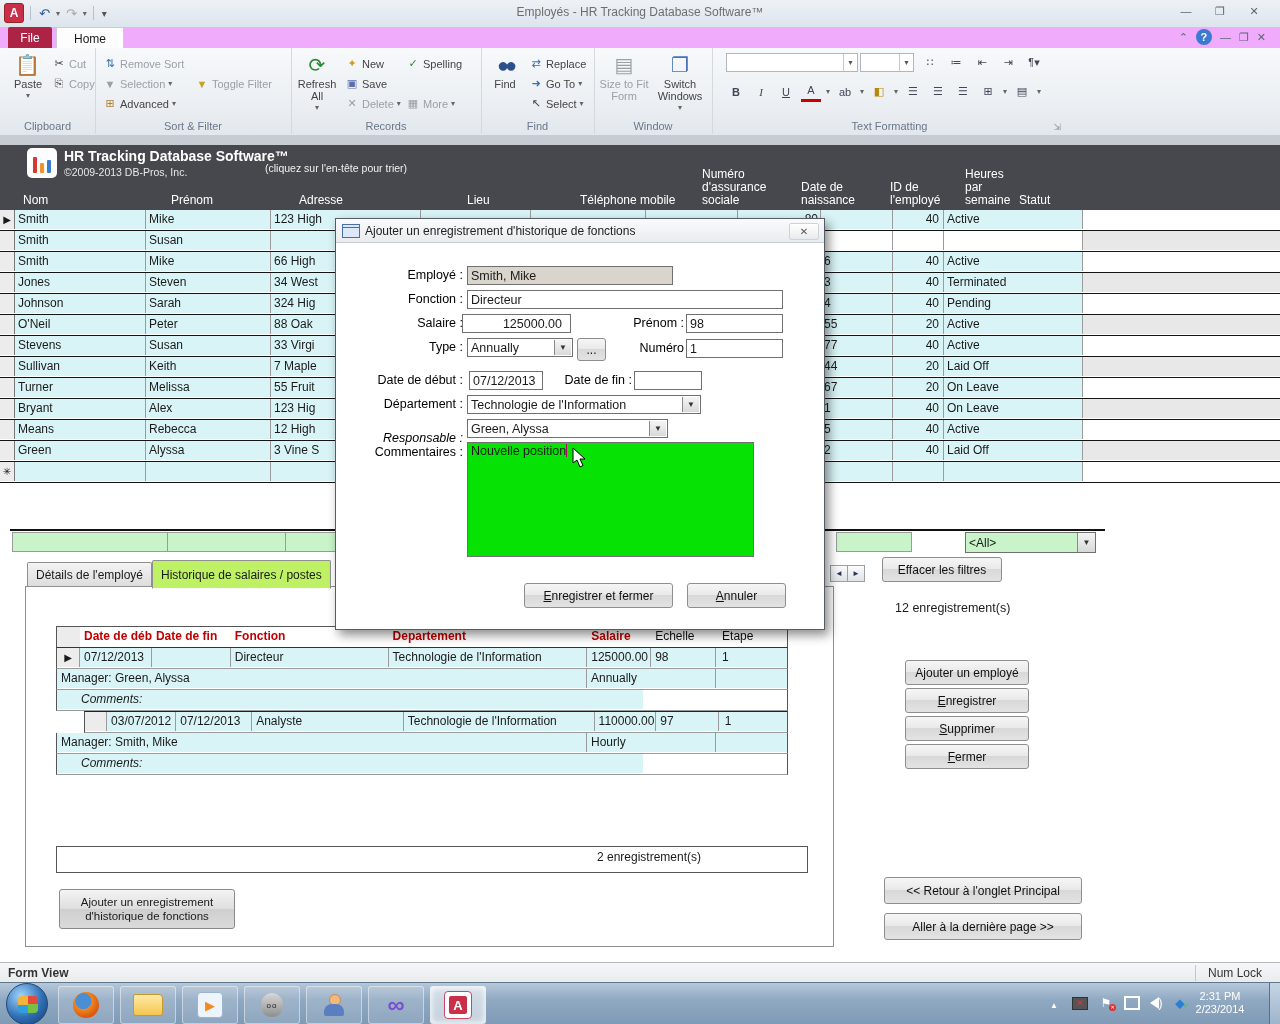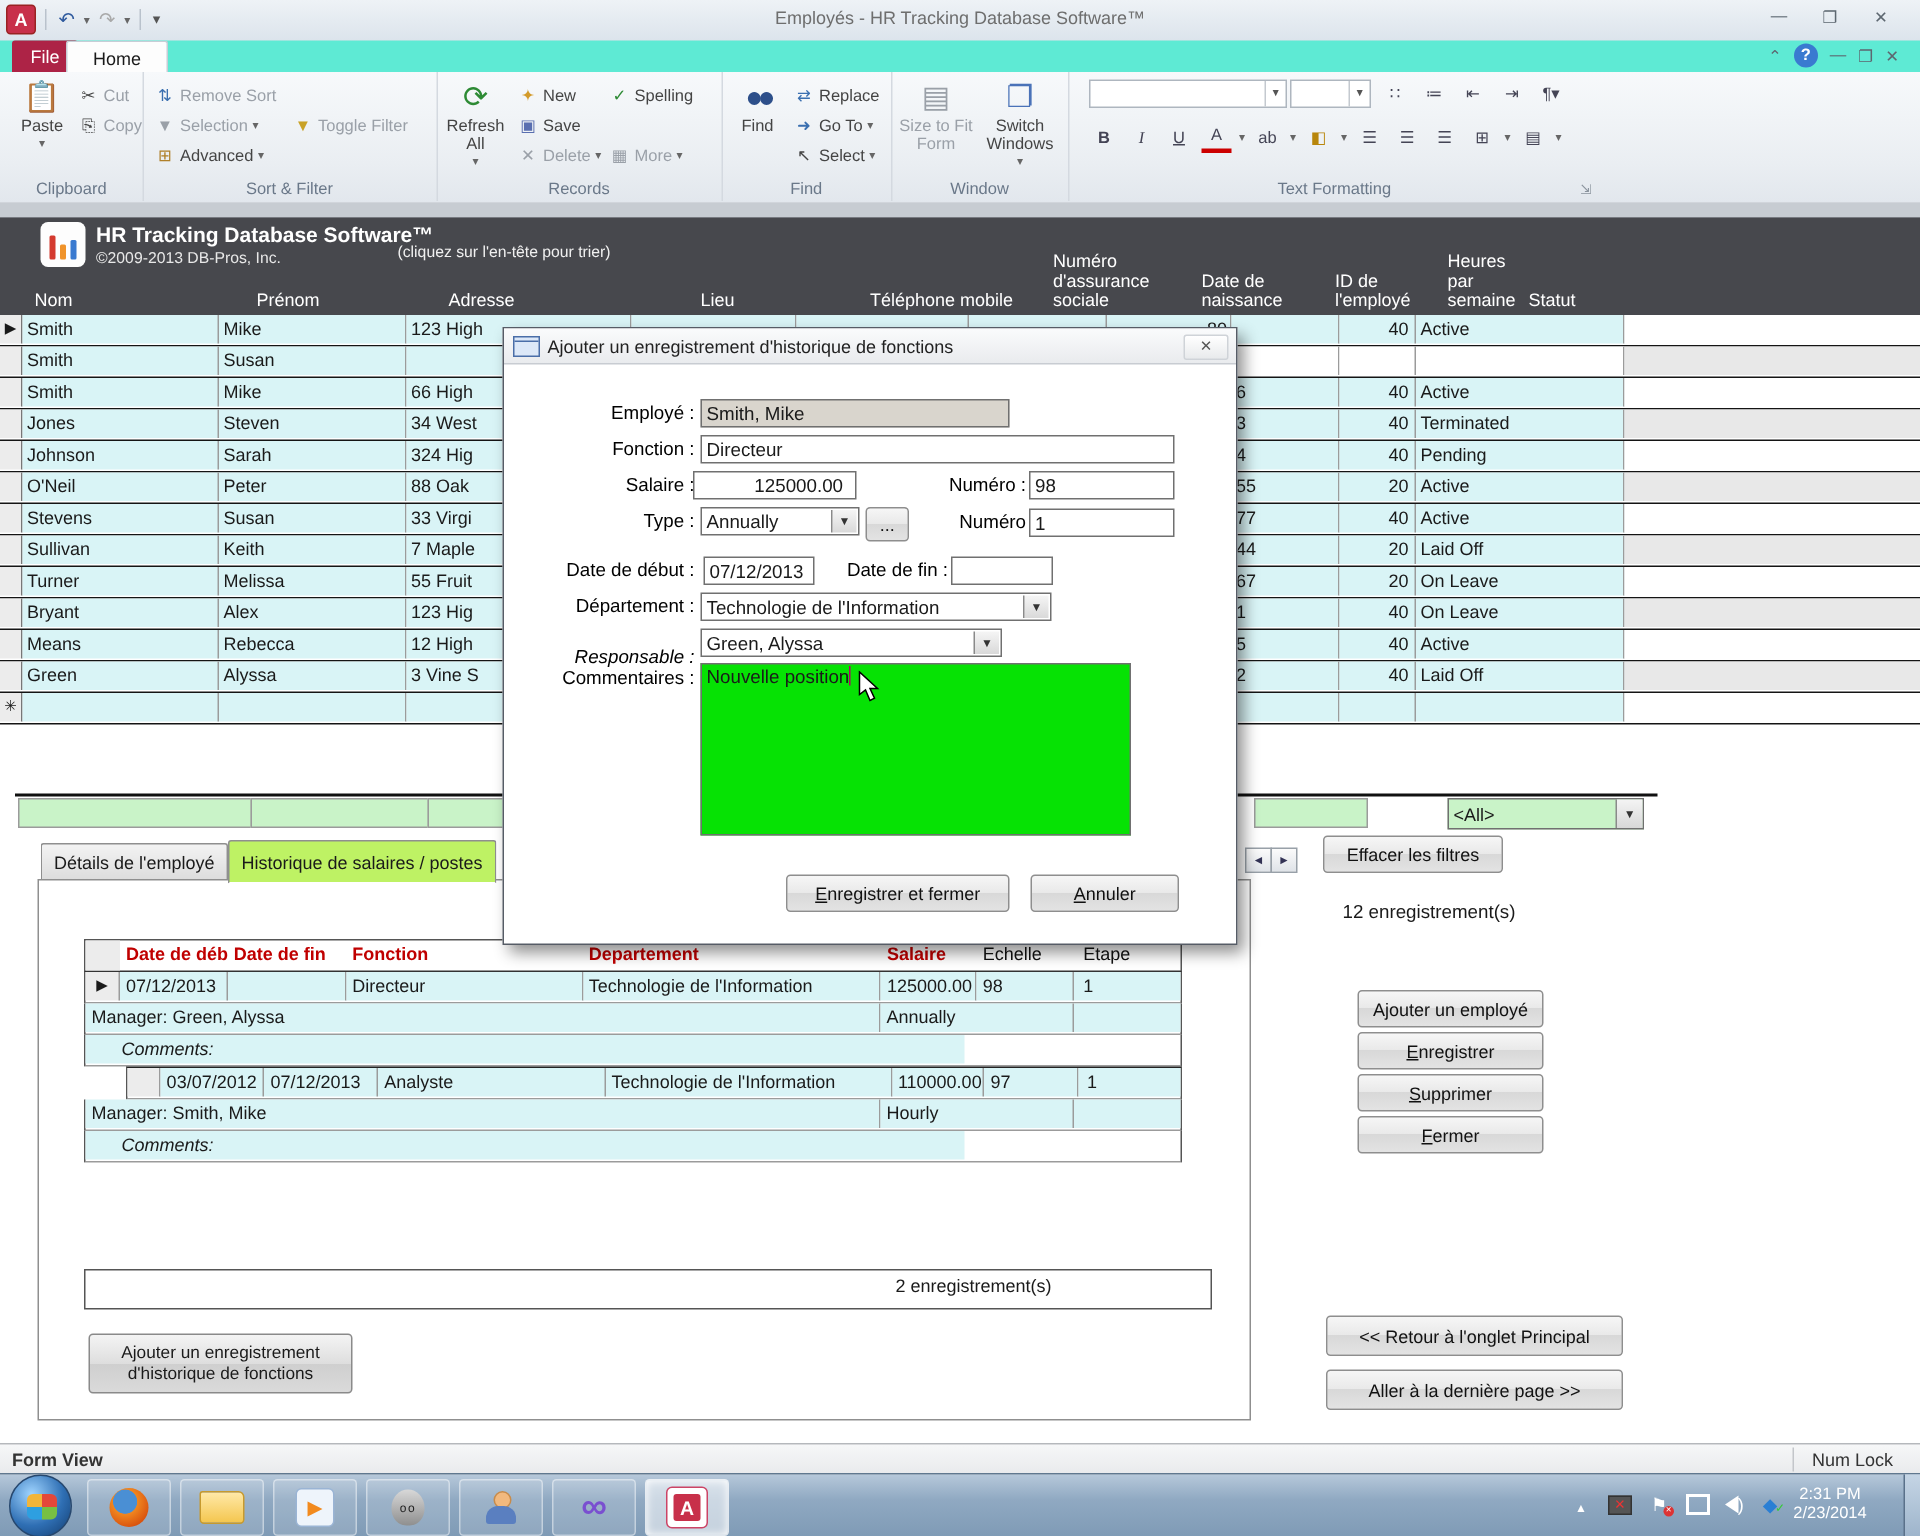--- a/index.html
+++ b/index.html
@@ -19,7 +19,7 @@
   .wbtn{width:28px;height:16px;display:flex;align-items:center;justify-content:center;
     color:#5d6770;font-size:11px;border-radius:2px;}
   
-  #tabrow{position:absolute;left:0;top:27px;width:1280px;height:21px;background:#5eead4;}
+  #tabrow{position:absolute;left:0;top:27px;width:1280px;height:21px;background:#f0abfc;}
   #file-tab{position:absolute;left:8px;top:0;width:44px;height:21px;background:var(--filetab);
     color:#fff;display:flex;align-items:center;justify-content:center;font-size:12px;border-radius:2px 2px 0 0;}
   #home-tab{position:absolute;left:44px;top:0;width:66px;height:21px;background:#fdfdfd;

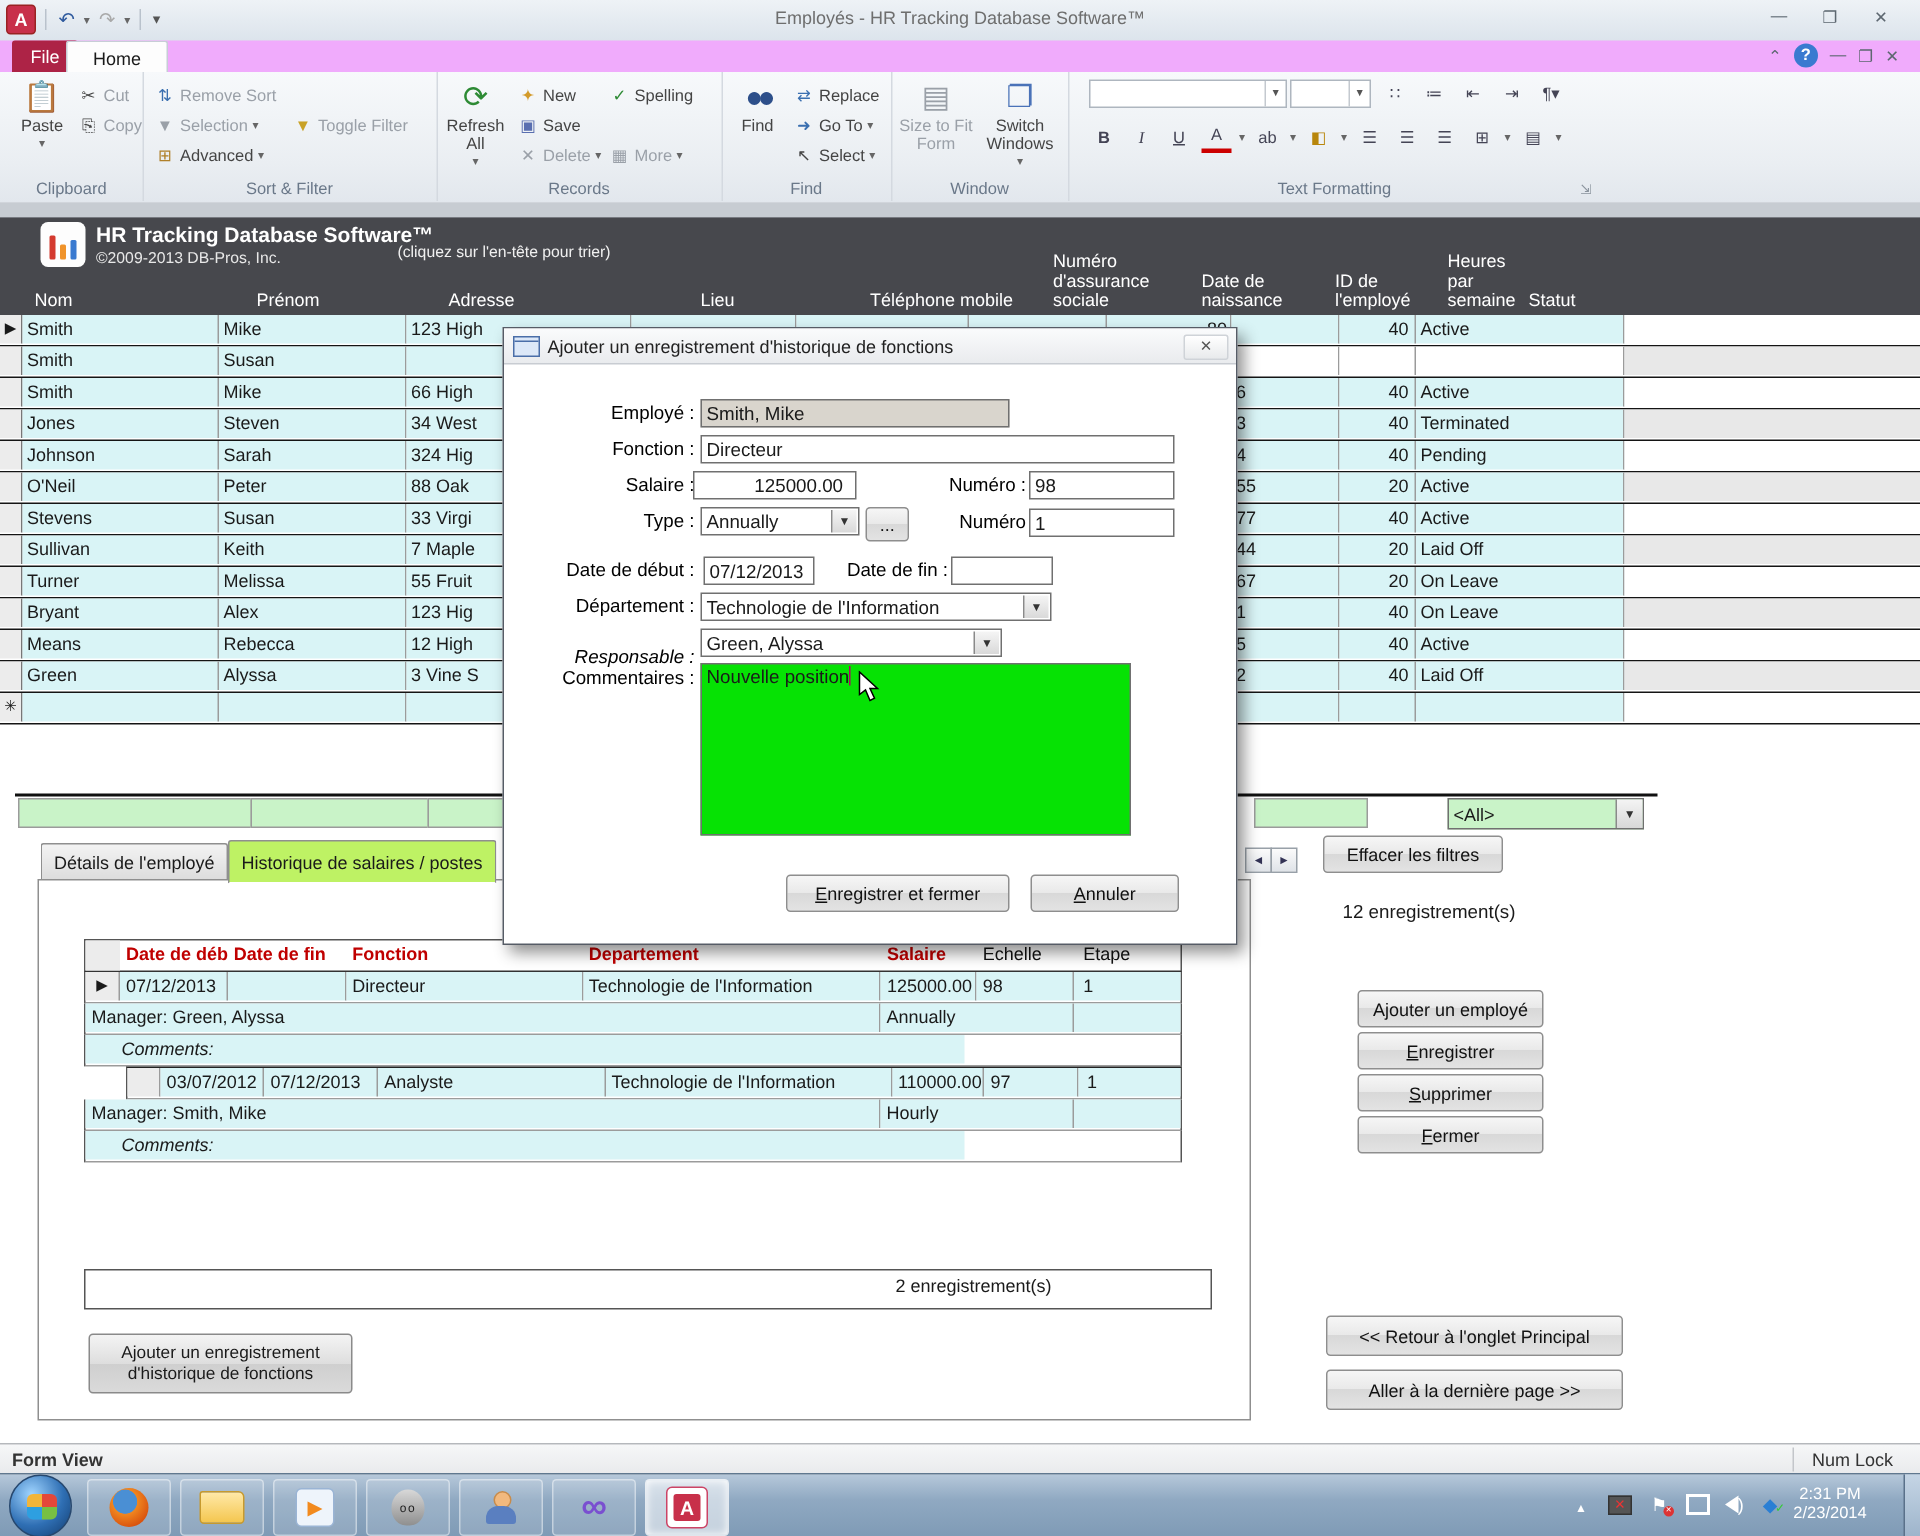--- a/index.html
+++ b/index.html
@@ -22,7 +22,7 @@
   #tabrow{position:absolute;left:0;top:27px;width:1280px;height:21px;background:#f0abfc;}
   #file-tab{position:absolute;left:8px;top:0;width:44px;height:21px;background:var(--filetab);
     color:#fff;display:flex;align-items:center;justify-content:center;font-size:12px;border-radius:2px 2px 0 0;}
-  #home-tab{position:absolute;left:44px;top:0;width:66px;height:21px;background:#fdfdfd;
+  #home-tab{position:absolute;left:56px;top:0;width:66px;height:21px;background:#fdfdfd;
     border:1px solid #c7cdd6;border-bottom:none;display:flex;align-items:center;justify-content:center;
     border-radius:2px 2px 0 0;}
   #docctl{position:absolute;right:14px;top:2px;display:flex;gap:8px;align-items:center;color:#5d6770;font-size:11px;}

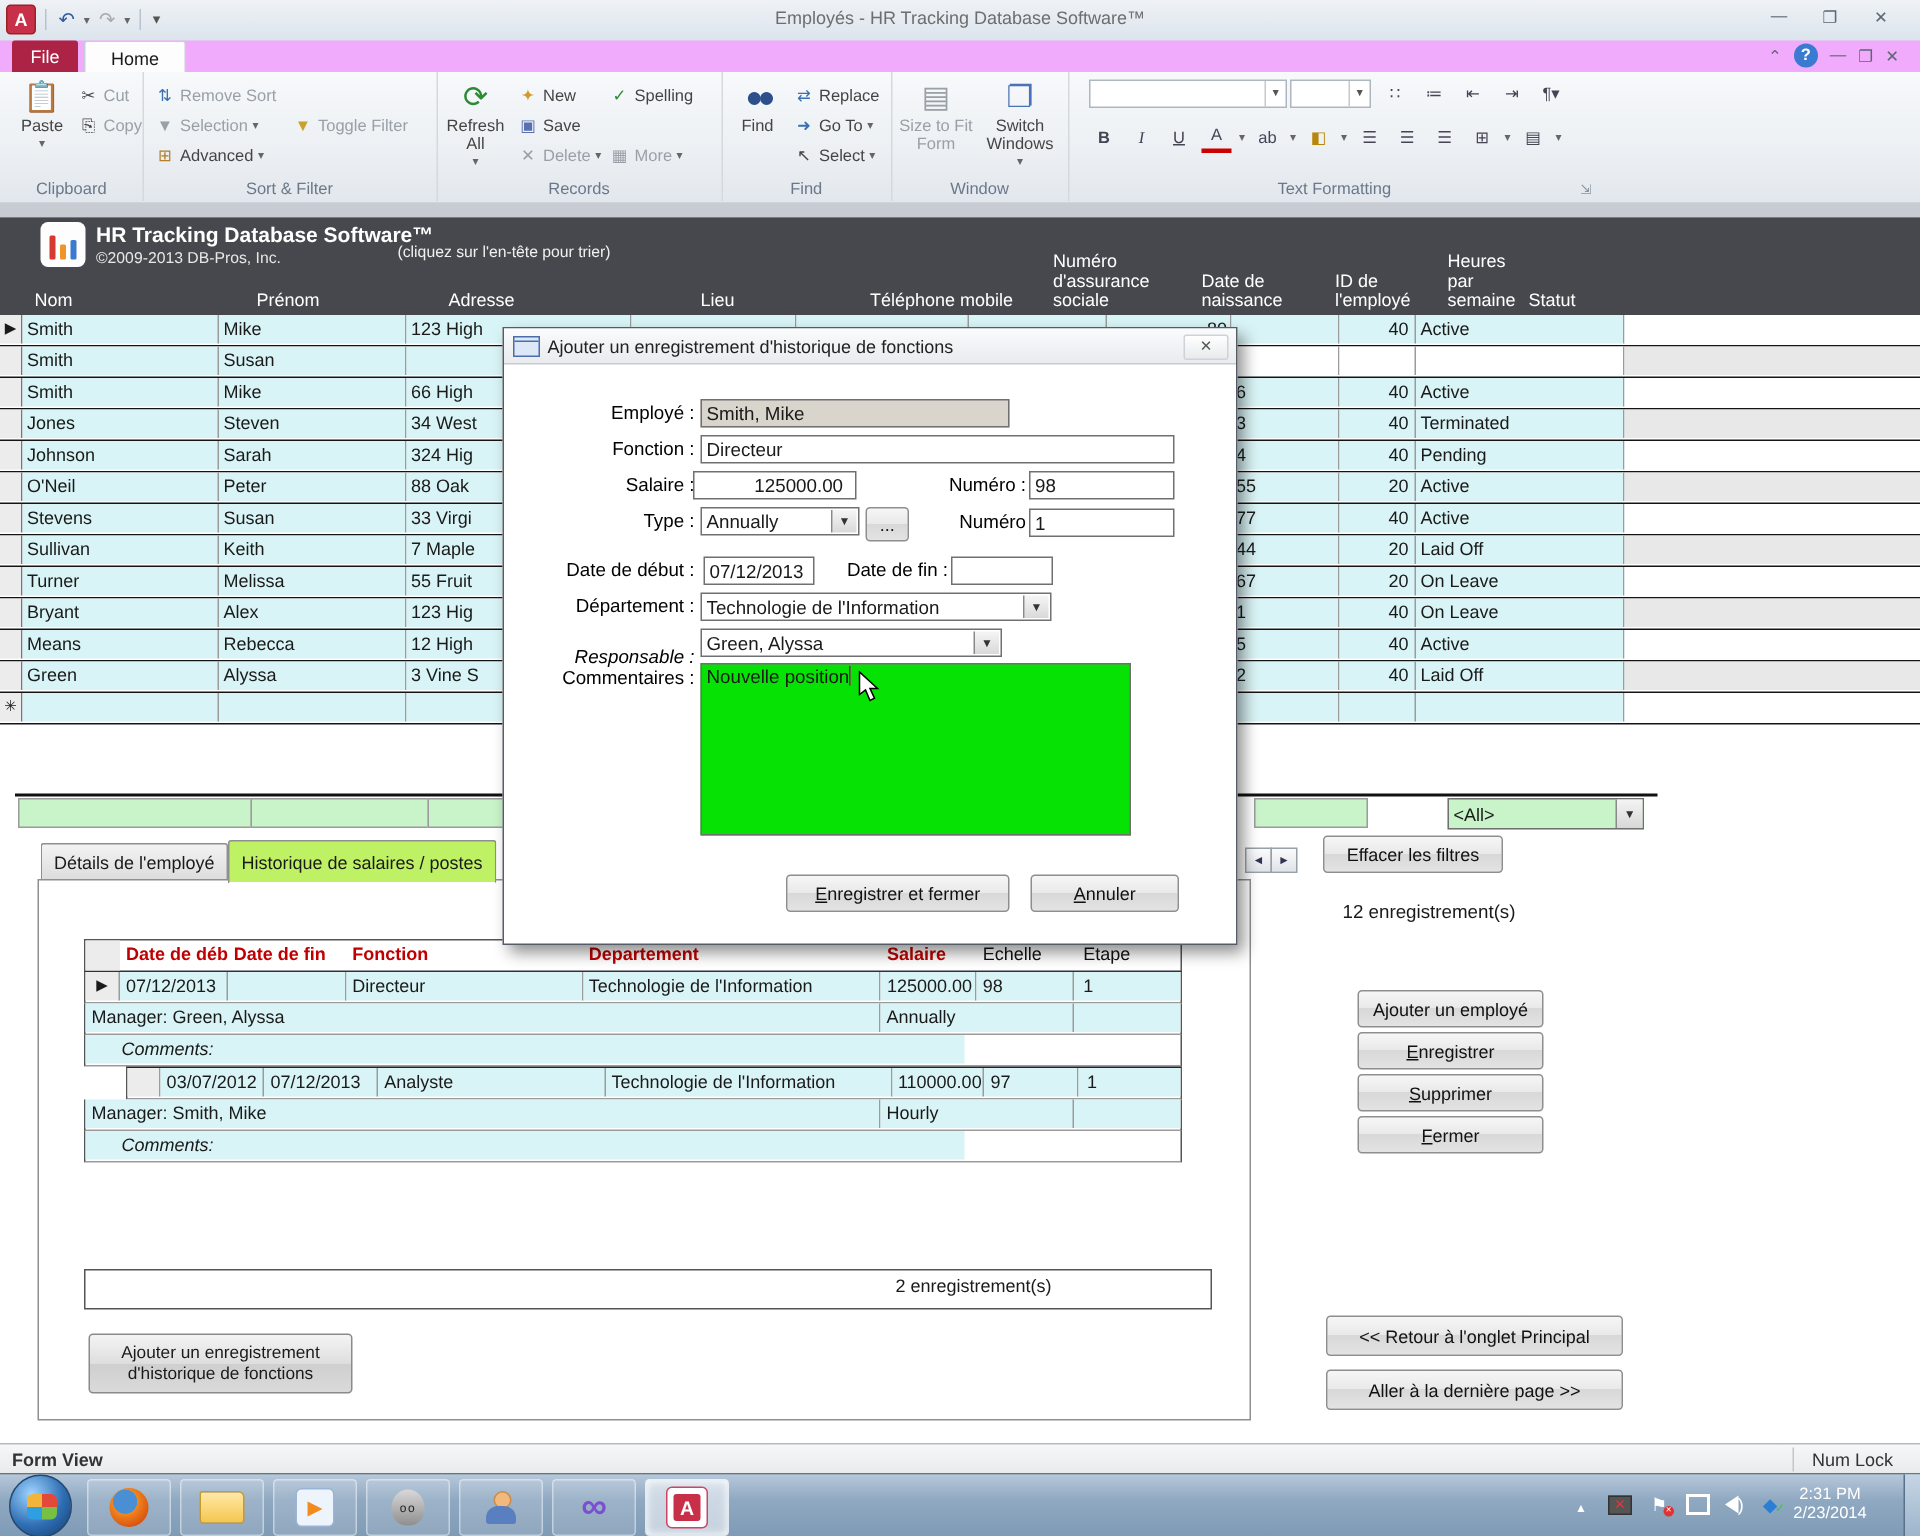--- a/index.html
+++ b/index.html
@@ -643,7 +643,7 @@
 
     <div class="dlabel" style="top:97px;">Salaire :</div>
     <div class="dinput" style="left:126px;top:95px;width:109px;text-align:right;padding-right:8px;">125000.00</div>
-    <div class="dlabel" style="left:270px;width:78px;top:97px;">Numéro :</div>
+    <div class="dlabel" style="left:270px;width:78px;top:97px;">Prénom :</div>
     <div class="dinput" style="left:350px;top:95px;width:97px;">98</div>
 
     <div class="dlabel" style="top:121px;">Type :</div>

